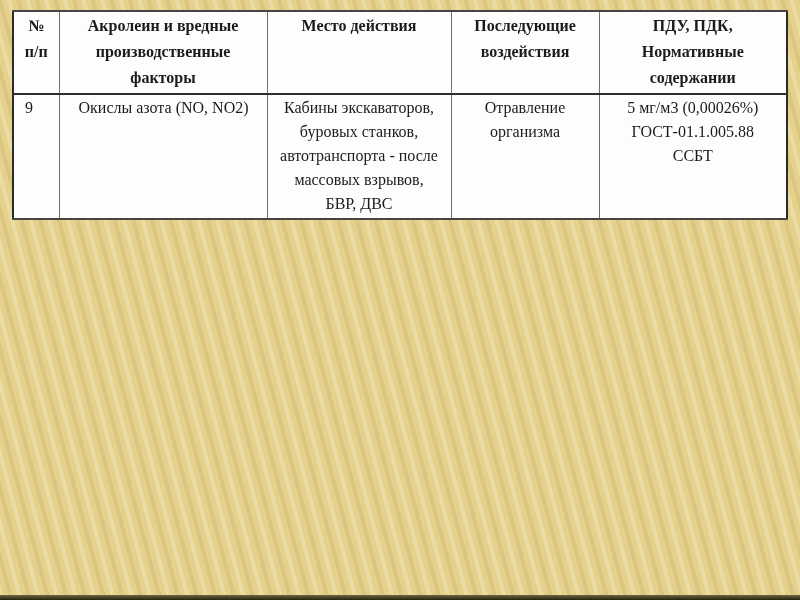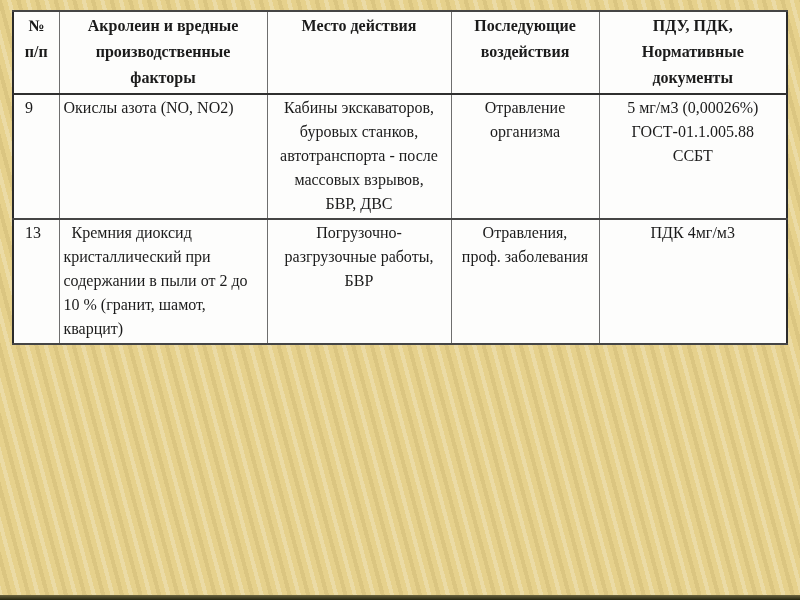--- a/index.html
+++ b/index.html
@@ -87,7 +87,7 @@
 воздействия</th>
         <th class="c-norm">ПДУ, ПДК,
 Нормативные
-документы</th>
+содержании</th>
       </tr>
     </thead>
     <tbody>

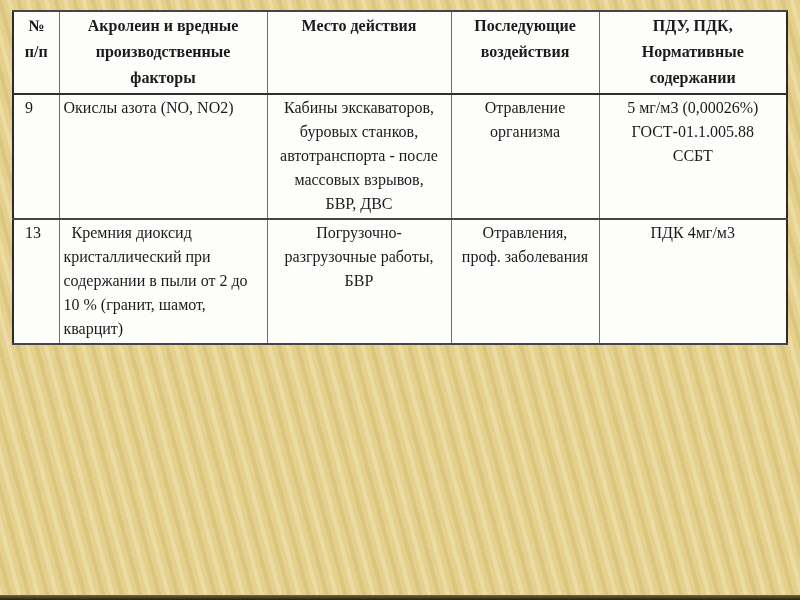--- a/index.html
+++ b/index.html
@@ -57,7 +57,7 @@
     border-bottom: 2px solid #2f2f2f;
   }
   .tbl tbody td.c-num  { text-align: left; padding-left: 11px; }
-  .tbl tbody td.c-factor { text-align: left; padding-left: 4px; padding-right: 4px; }
+  .tbl tbody td.c-factor { text-align: left; padding-left: 19px; padding-right: 4px; }
   .tbl tbody td.c-place,
   .tbl tbody td.c-effect,
   .tbl tbody td.c-norm { text-align: center; }

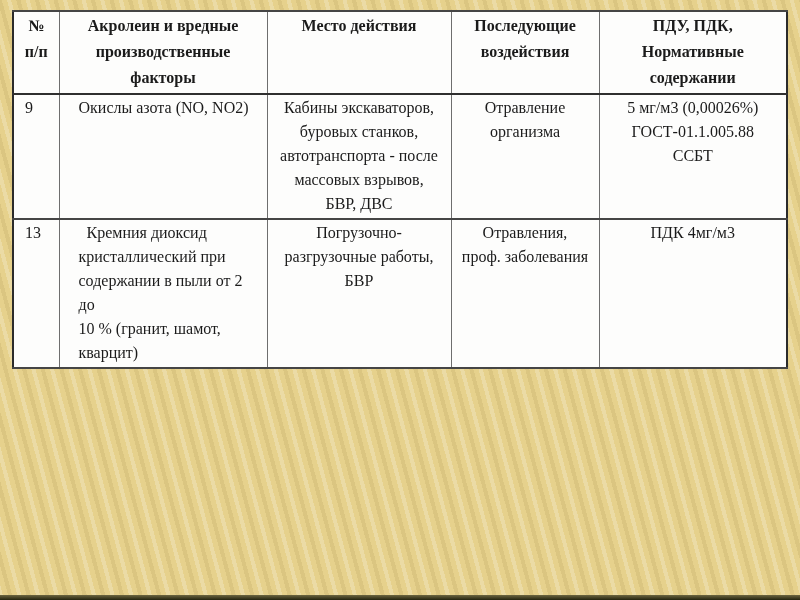--- a/index.html
+++ b/index.html
@@ -105,20 +105,6 @@
 ГОСТ-01.1.005.88
 ССБТ</td>
       </tr>
-      <tr>
-        <td class="c-num">13</td>
-        <td class="c-factor">&nbsp;&nbsp;Кремния диоксид
-кристаллический при
-содержании в пыли от 2 до
-10 % (гранит, шамот,
-кварцит)</td>
-        <td class="c-place">Погрузочно-
-разгрузочные работы,
-БВР</td>
-        <td class="c-effect">Отравления,
-проф. заболевания</td>
-        <td class="c-norm">ПДК 4мг/м3</td>
-      </tr>
     </tbody>
   </table>
 

